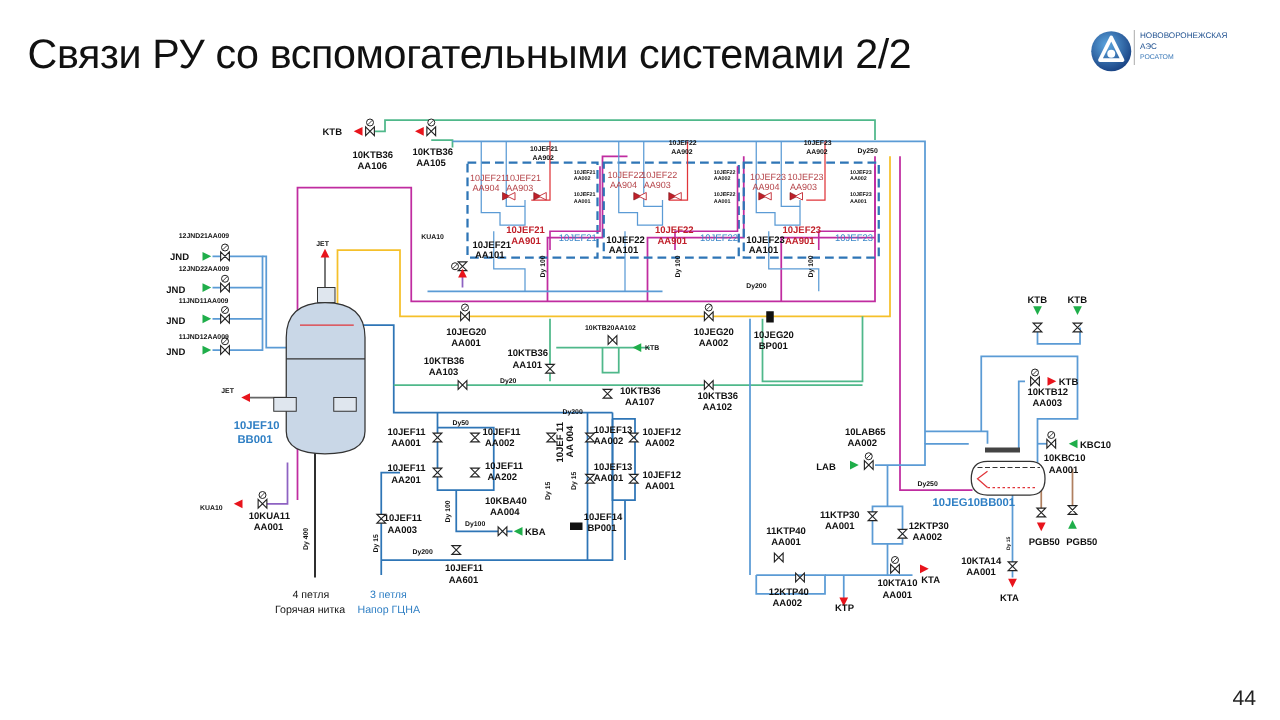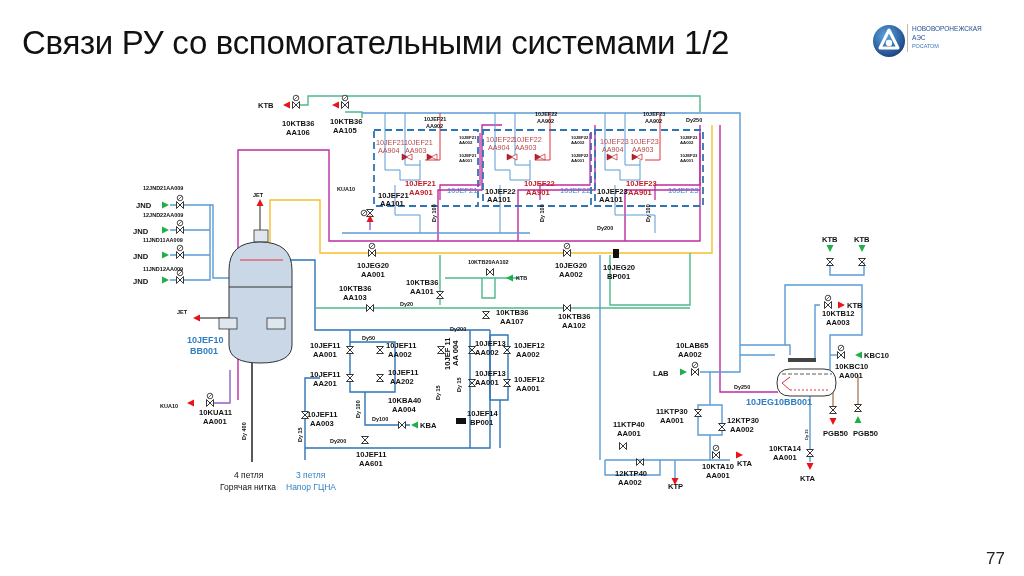--- a/index.html
+++ b/index.html
@@ -23,7 +23,7 @@
 </head>
 <body>
 
-<div class="title">Связи РУ со вспомогательными системами 1/2</div>
+<div class="title">Связи РУ со вспомогательными системами 2/2</div>
 
 <div class="logo">
   <svg width="34" height="34" viewBox="0 0 34 34" style="position:absolute;left:0;top:6px">

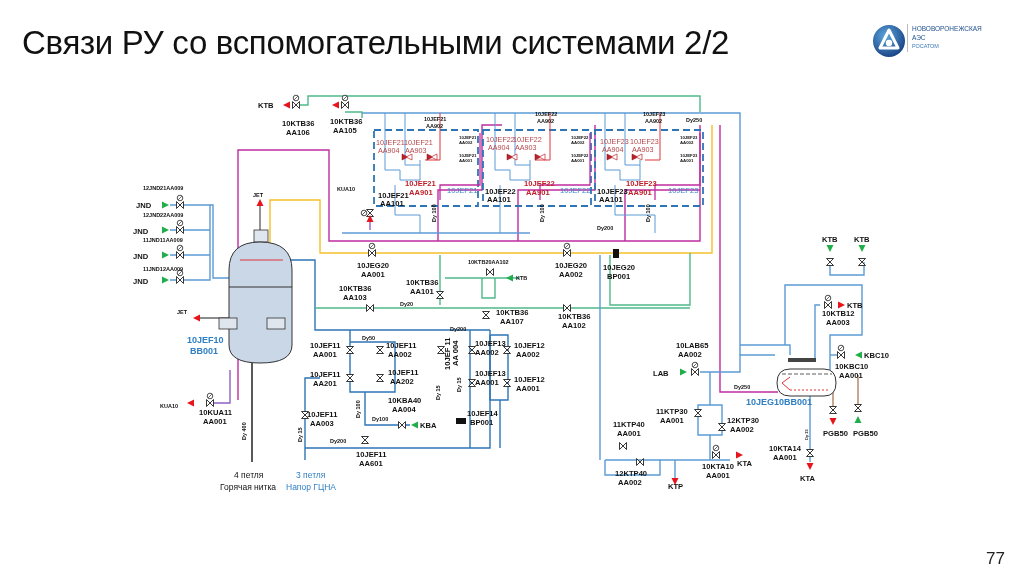--- a/index.html
+++ b/index.html
@@ -455,6 +455,6 @@
   </g>
 </svg>
 
-<div class="page-num">77</div>
+<div class="page-num">44</div>
 
 </body></html>

